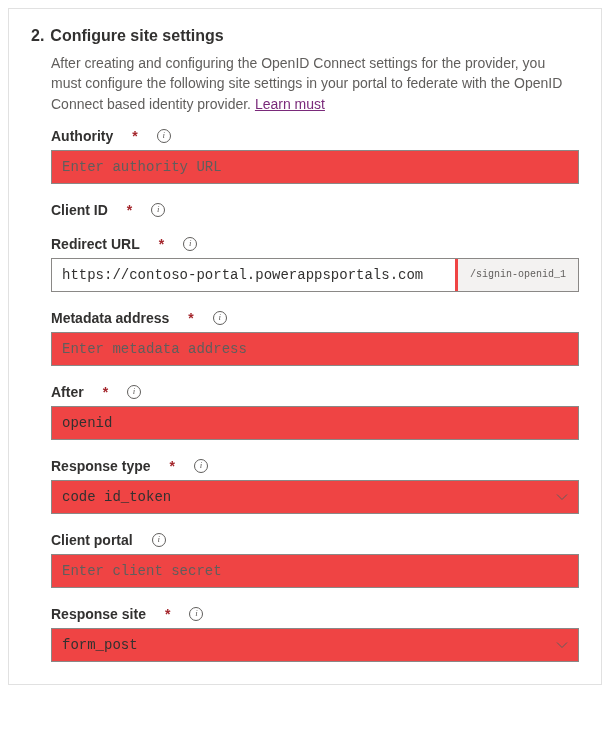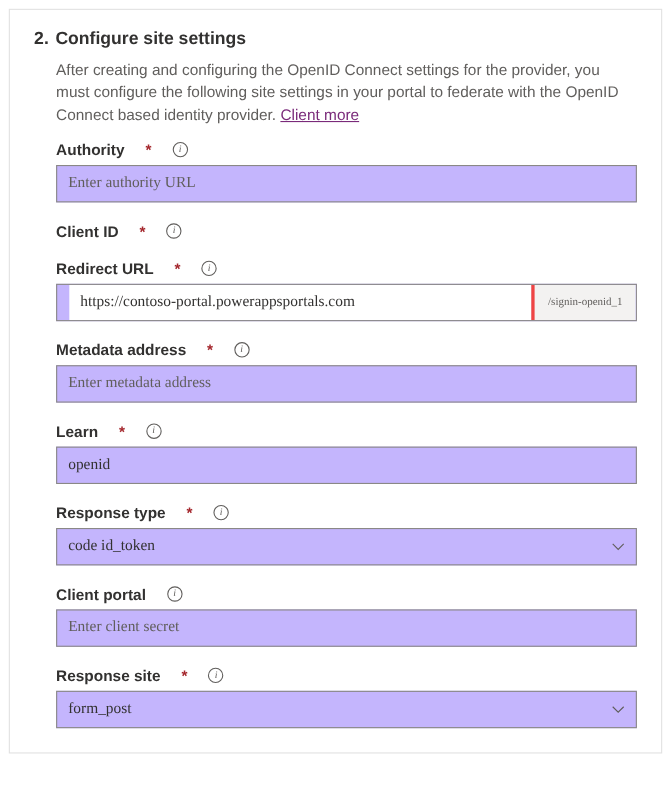--- a/index.html
+++ b/index.html
@@ -130,7 +130,7 @@
   </div>
   <p class="desc">
     <span>After creating and configuring the OpenID Connect settings for the provider, you must configure the following site settings in your portal to federate with the OpenID Connect based identity provider. </span>
-    <a class="learn-more">Client more</a>
+    <a class="learn-more">Learn must</a>
   </p>
 
   <div class="fields">

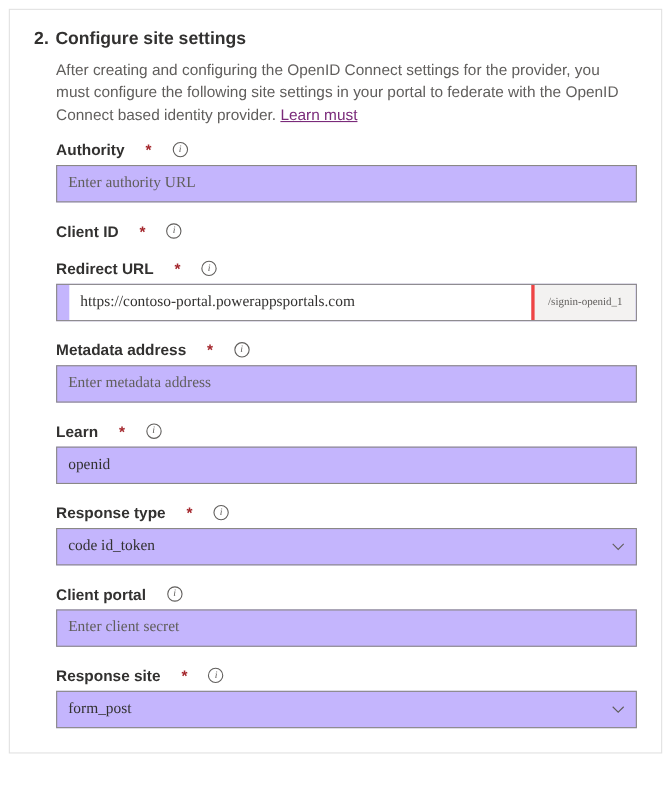--- a/index.html
+++ b/index.html
@@ -67,8 +67,8 @@
     .input, .select-wrap, .combo {
       width: 100%;
       border: 1px solid #8a8886;
-      background: #c4b5fd;
-      font-family: Liberation Serif, serif;
+      background: #ef4444;
+      font-family: Liberation Mono, monospace;
     }
     .input {
       height: 34px;

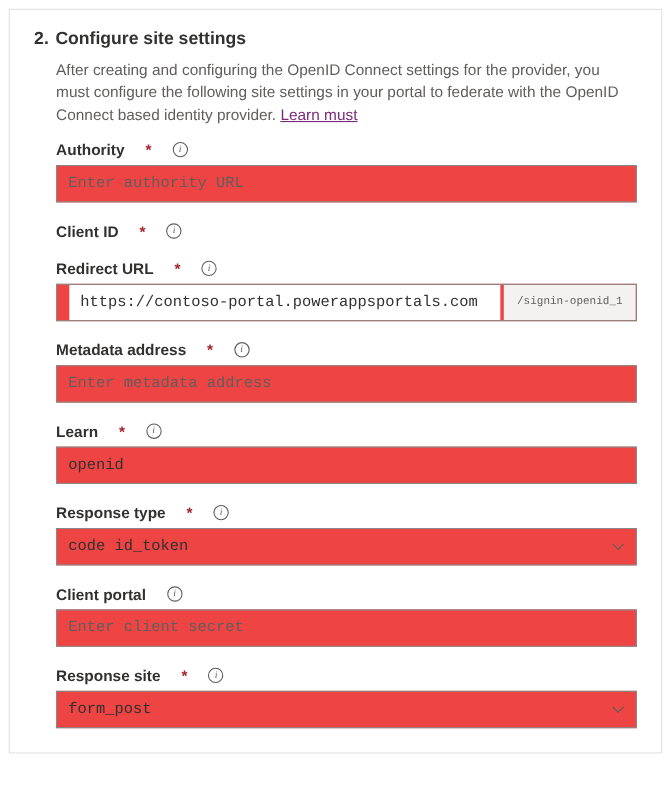--- a/index.html
+++ b/index.html
@@ -82,7 +82,6 @@
       height: 34px;
       align-items: stretch;
       overflow: hidden;
-      padding-left: 11px;
     }
     .combo-input {
       flex: 1;

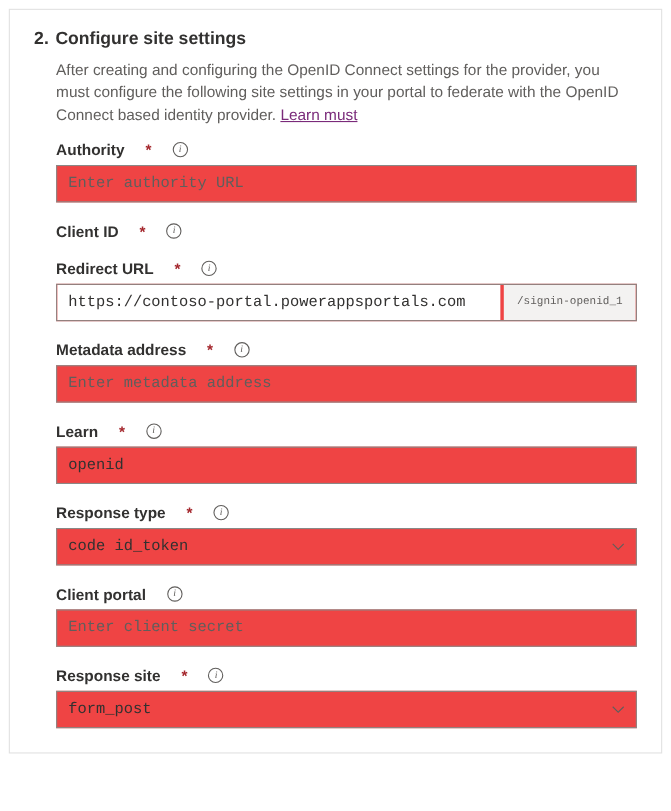--- a/index.html
+++ b/index.html
@@ -174,7 +174,7 @@
 
     <div class="field">
       <div class="label-row">
-        <span class="label-text">Learn</span>
+        <span class="label-text">After</span>
         <span class="req">*</span>
         <span class="info-icon">i</span>
       </div>

